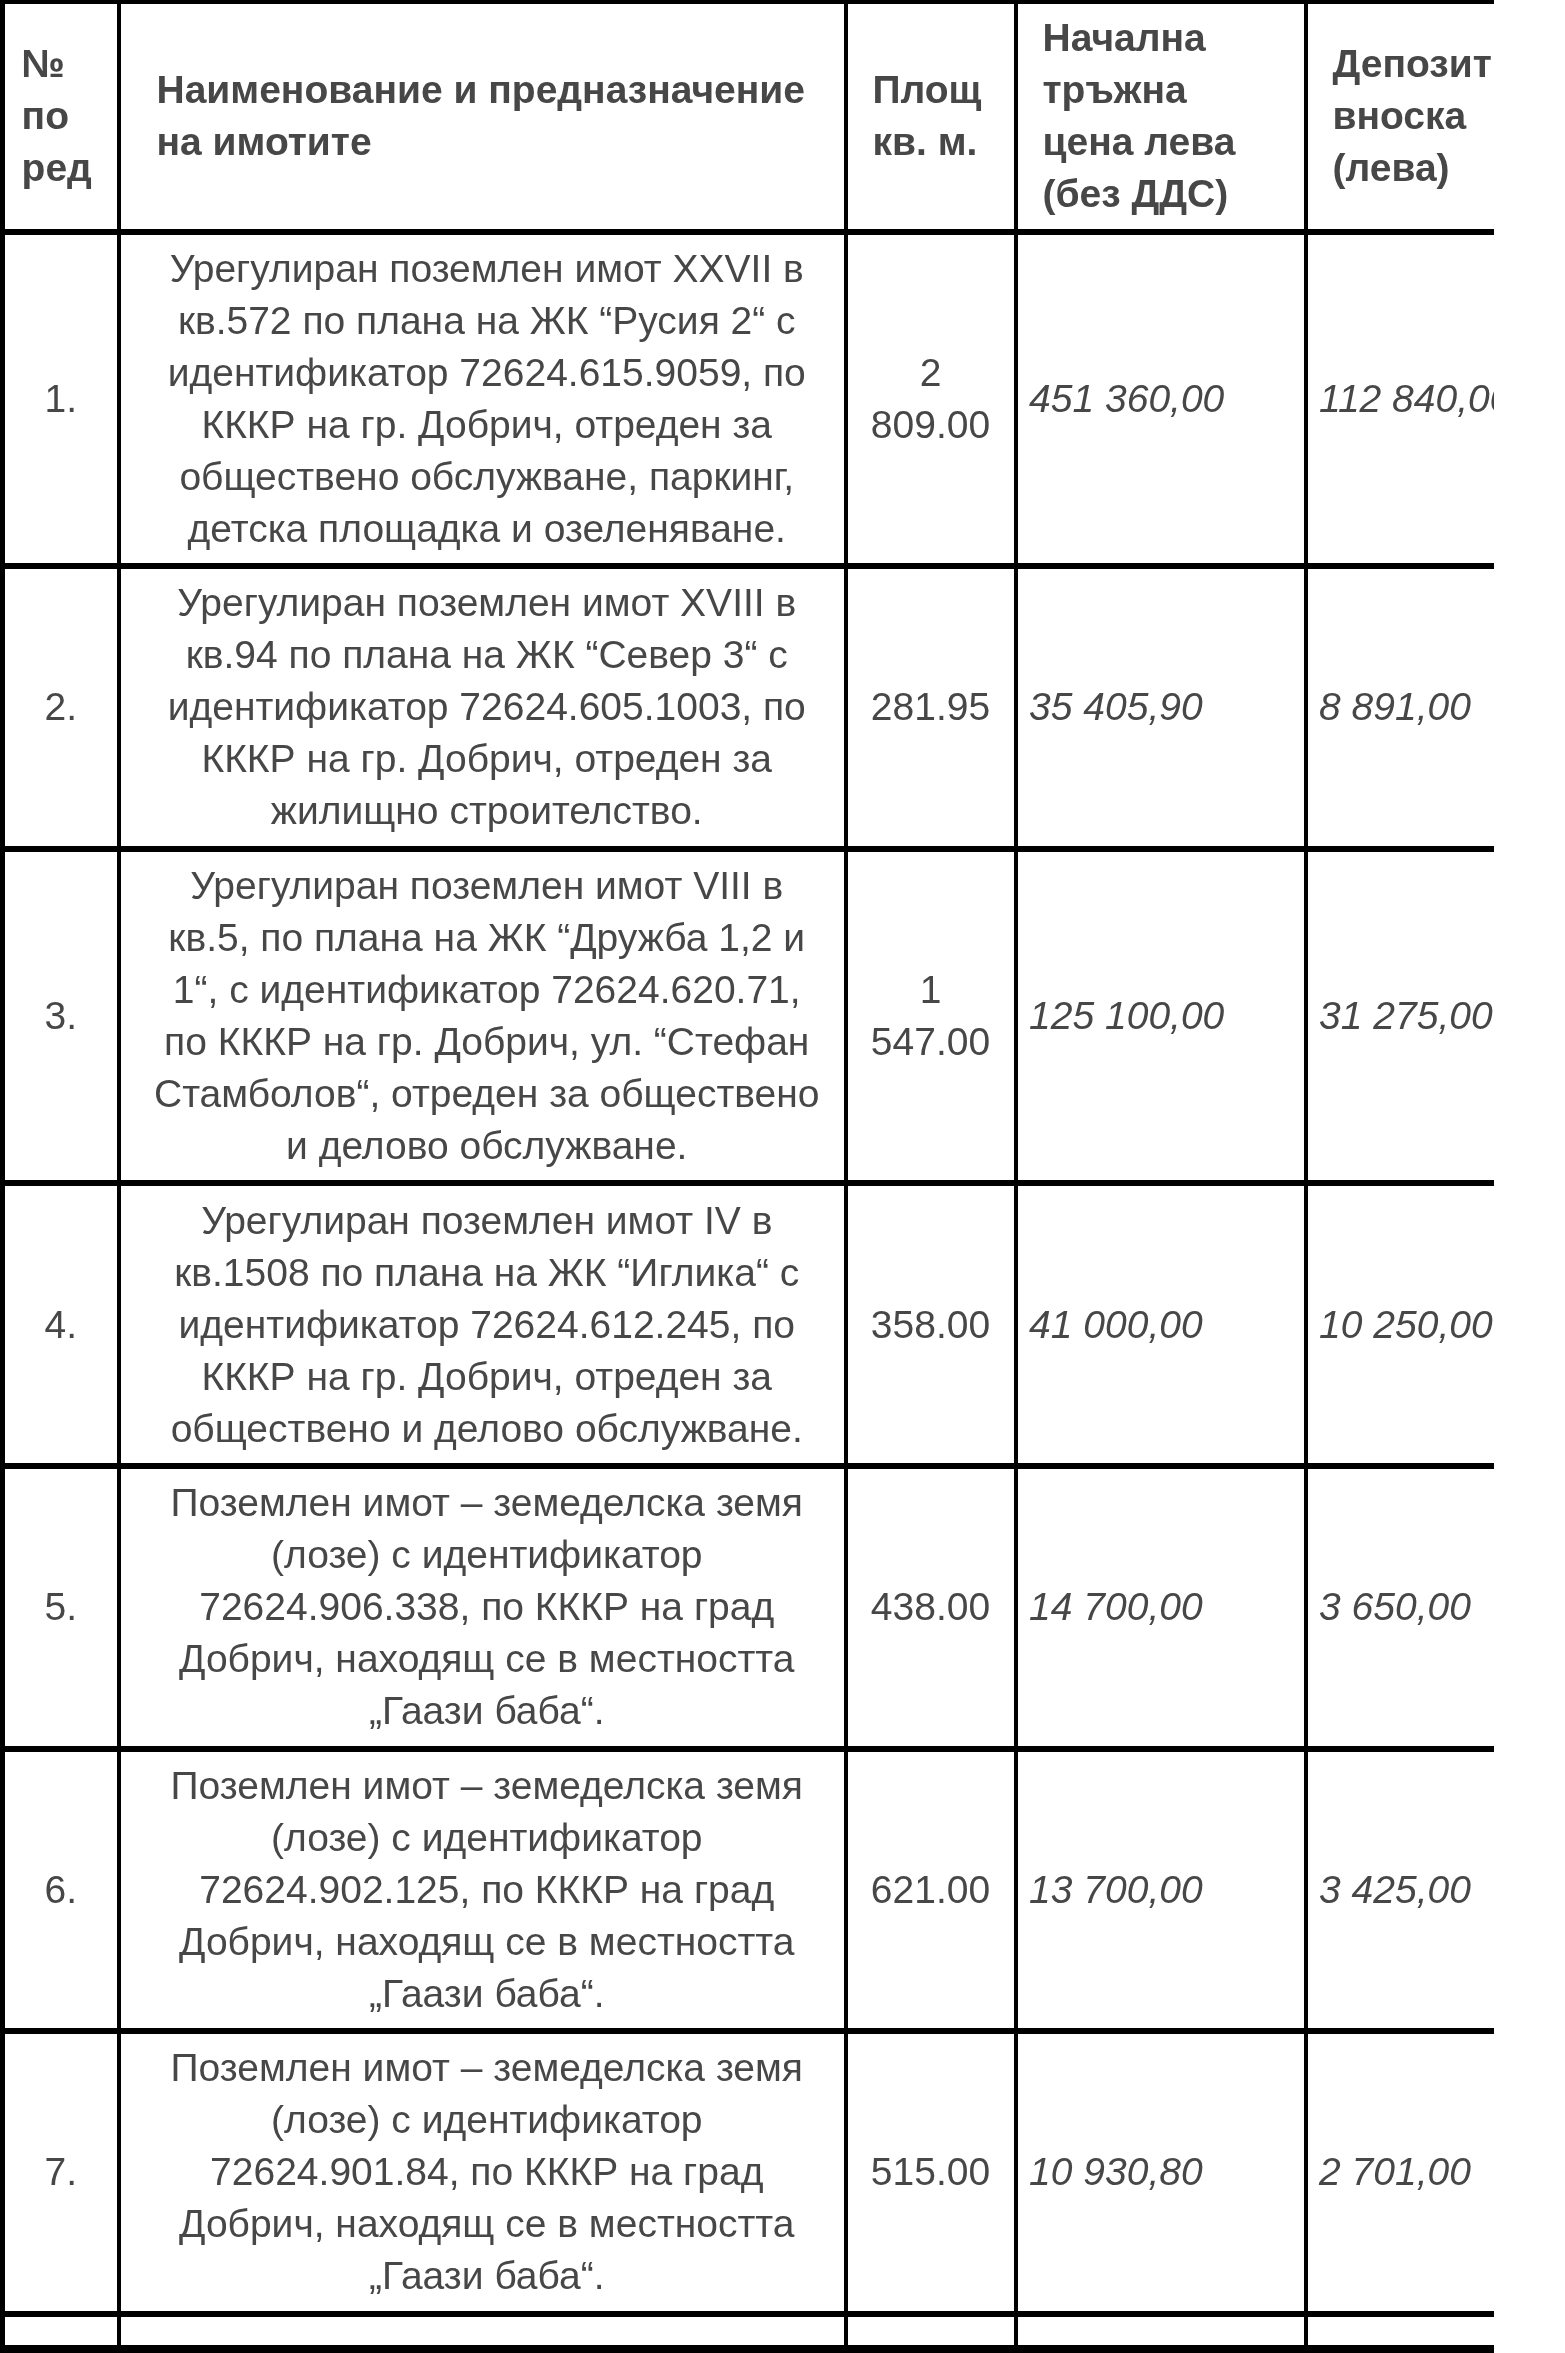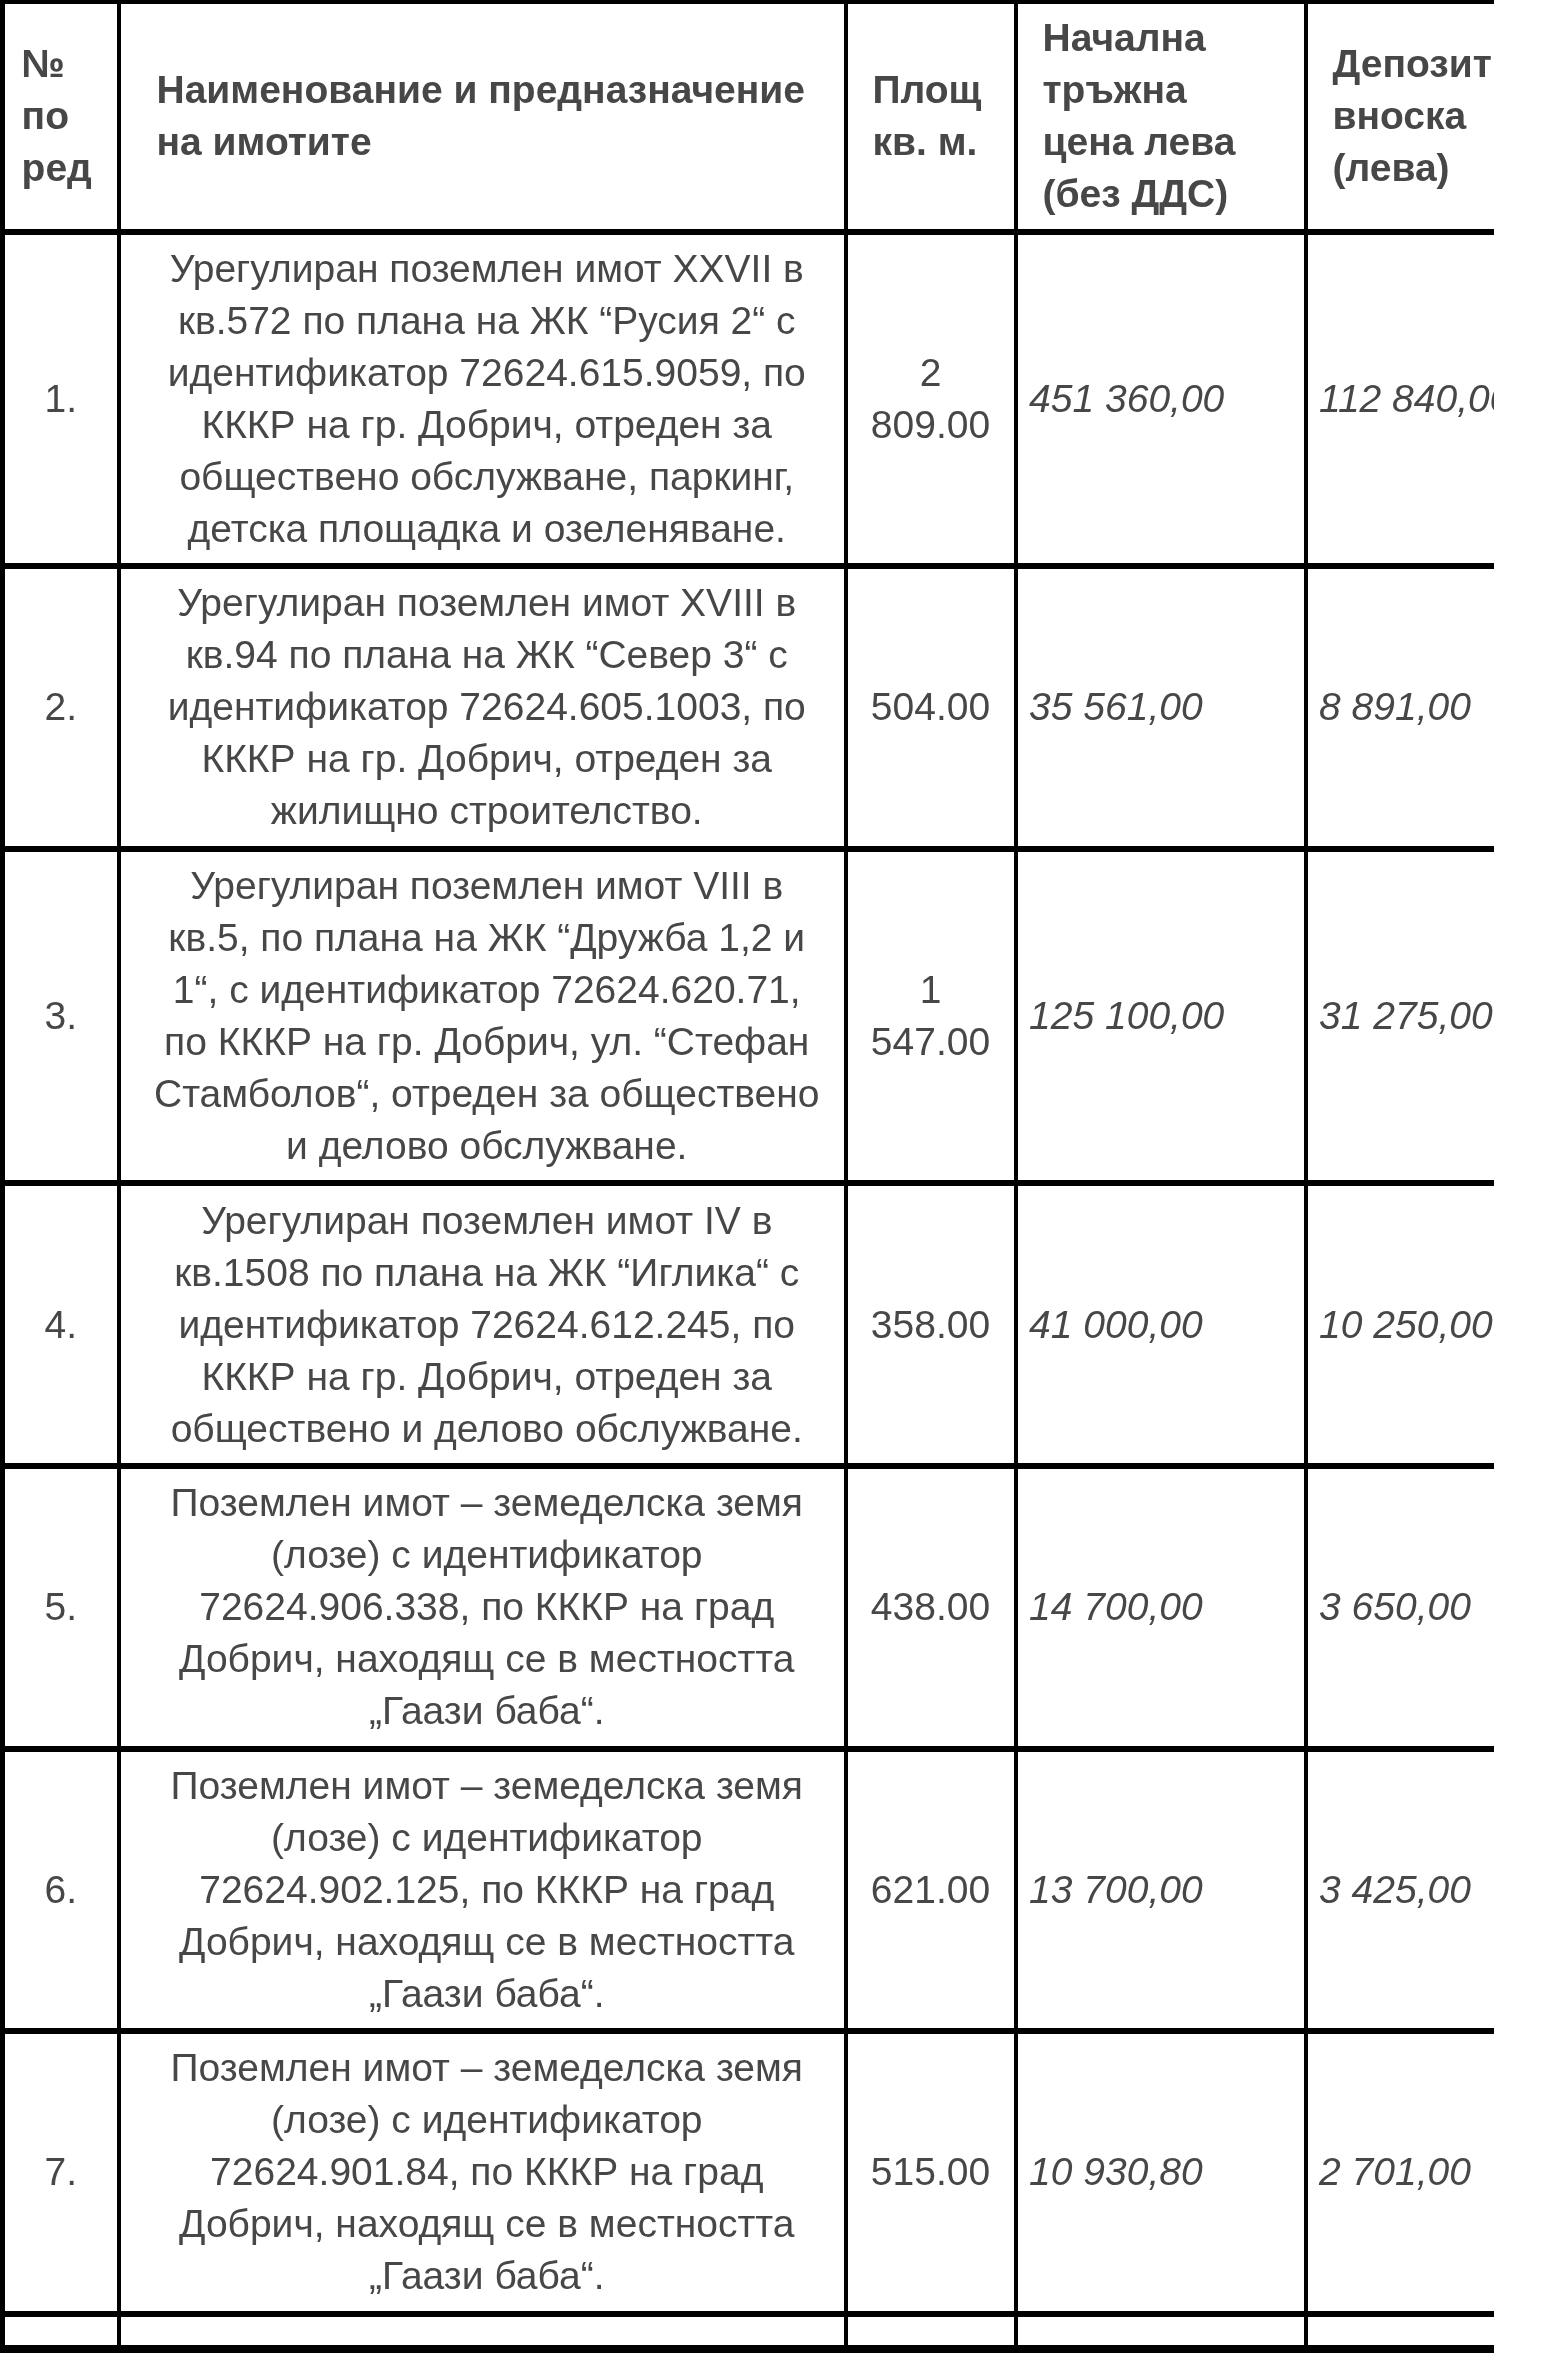--- a/index.html
+++ b/index.html
@@ -135,7 +135,7 @@
     <tr class="r-2">
       <td class="cell-num">2.</td>
       <td class="cell-name">Урегулиран поземлен имот XVIII в кв.94 по плана на ЖК “Север 3“ с идентификатор 72624.605.1003, по КККР на гр. Добрич, отреден за жилищно строителство.</td>
-      <td class="cell-area">504.00</td>
+      <td class="cell-area">281.95</td>
       <td class="cell-price">35 561,00</td>
       <td class="cell-deposit">8 891,00</td>
     </tr>

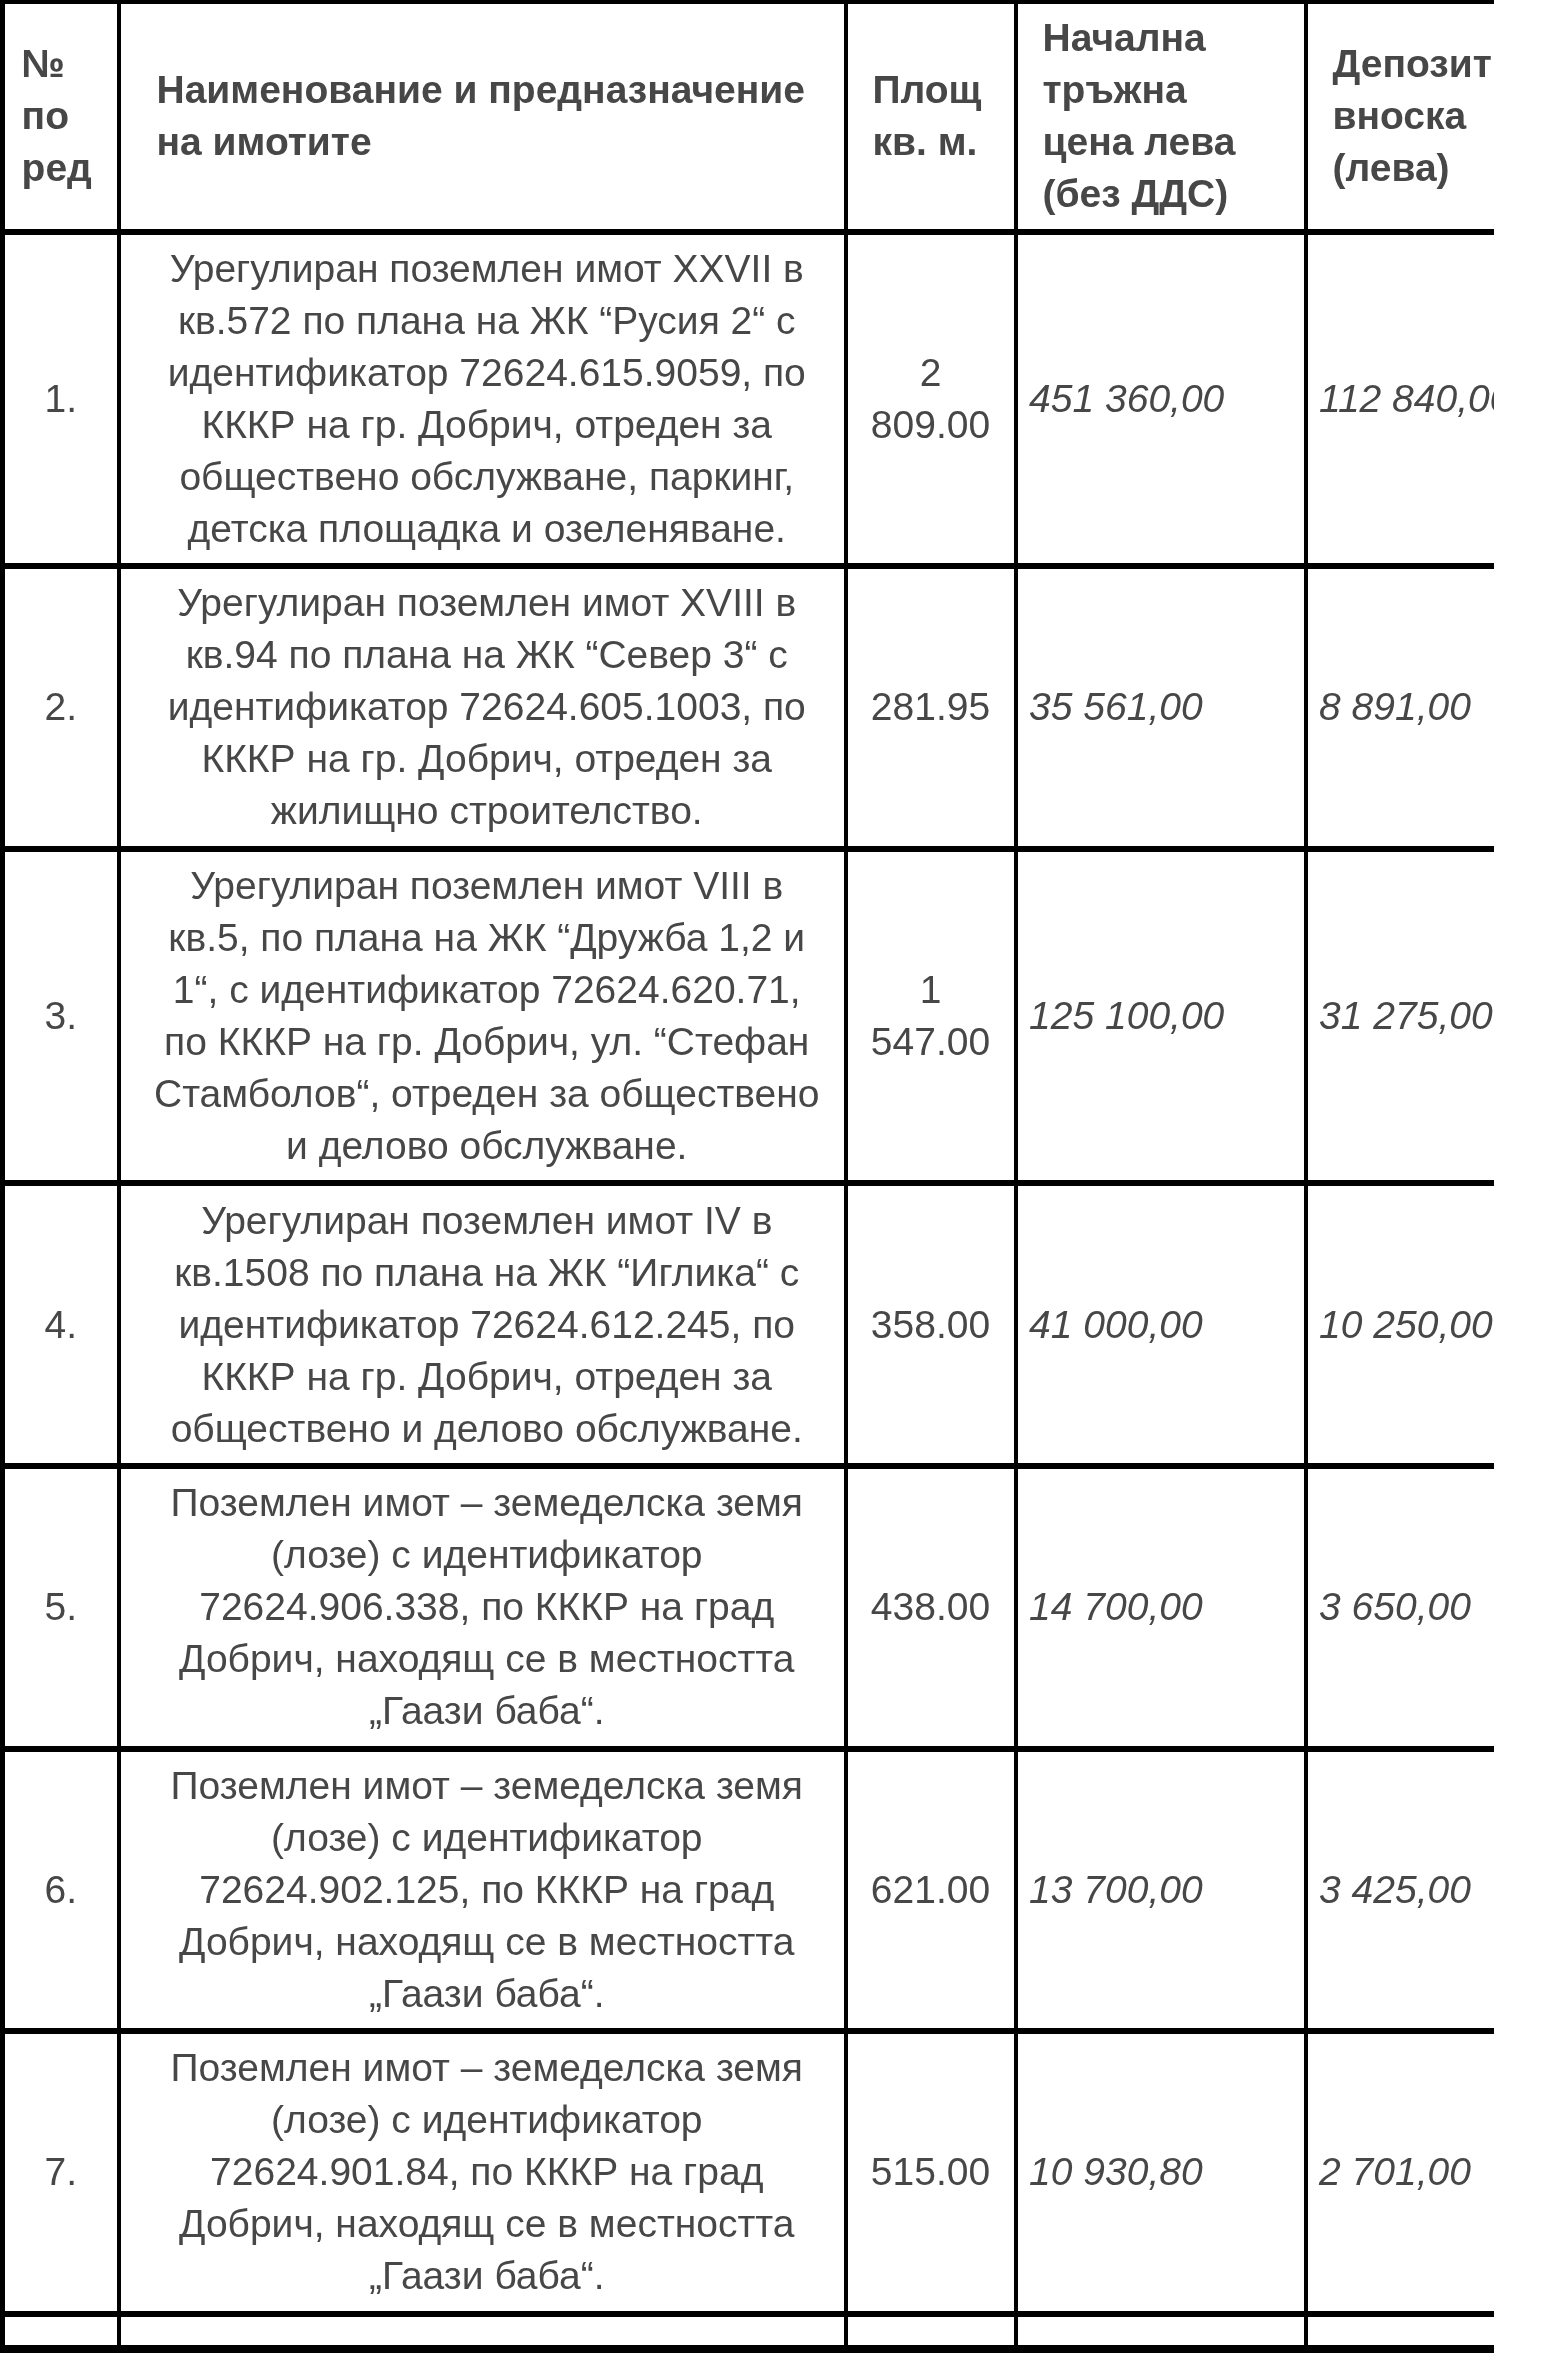--- a/index.html
+++ b/index.html
@@ -136,7 +136,7 @@
       <td class="cell-num">2.</td>
       <td class="cell-name">Урегулиран поземлен имот XVIII в кв.94 по плана на ЖК “Север 3“ с идентификатор 72624.605.1003, по КККР на гр. Добрич, отреден за жилищно строителство.</td>
       <td class="cell-area">281.95</td>
-      <td class="cell-price">35 561,00</td>
+      <td class="cell-price">35 405,90</td>
       <td class="cell-deposit">8 891,00</td>
     </tr>
 

